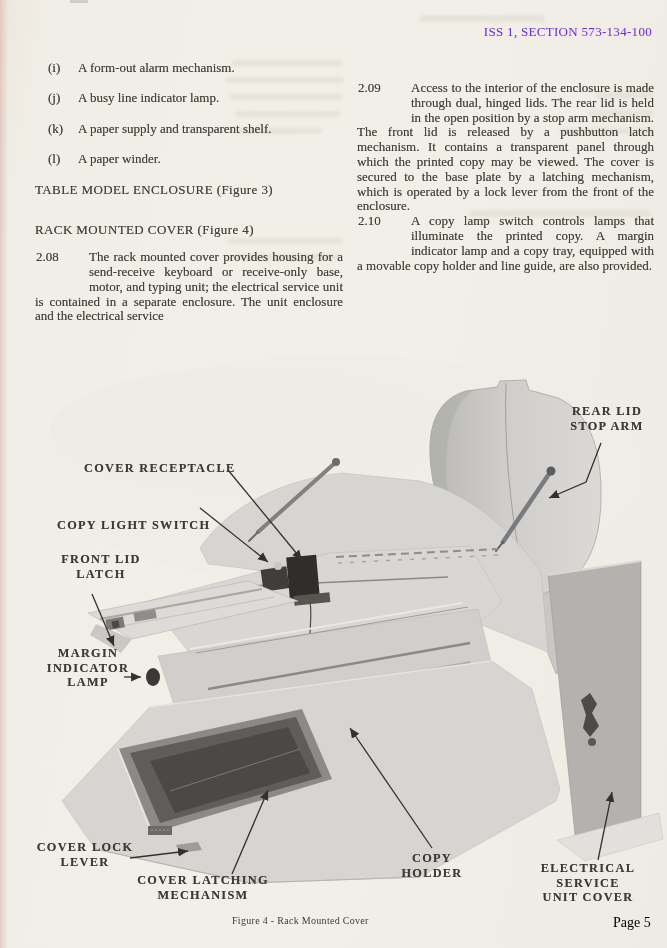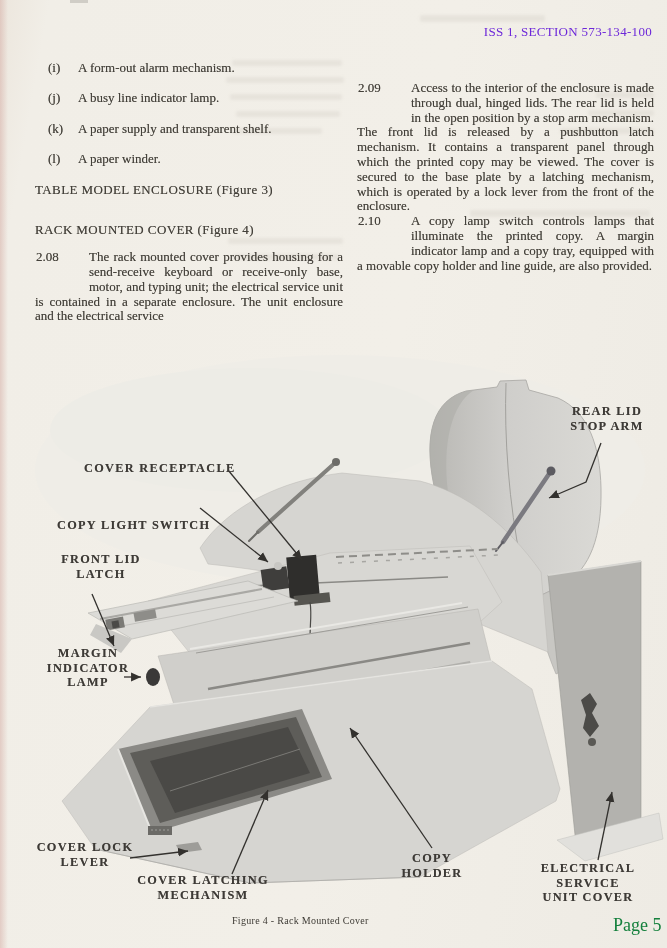--- a/index.html
+++ b/index.html
@@ -38,7 +38,7 @@
   .la{text-align:left;}
 
   .caption{position:absolute;left:232px;top:915px;font-size:10px;letter-spacing:.3px;color:#3e3b35;}
-  .pagenum{position:absolute;left:613px;top:915px;font-size:18px;color:#15803d;}
+  .pagenum{position:absolute;left:613px;top:915px;font-size:14px;color:#000000;}
 </style>
 </head>
 <body>

